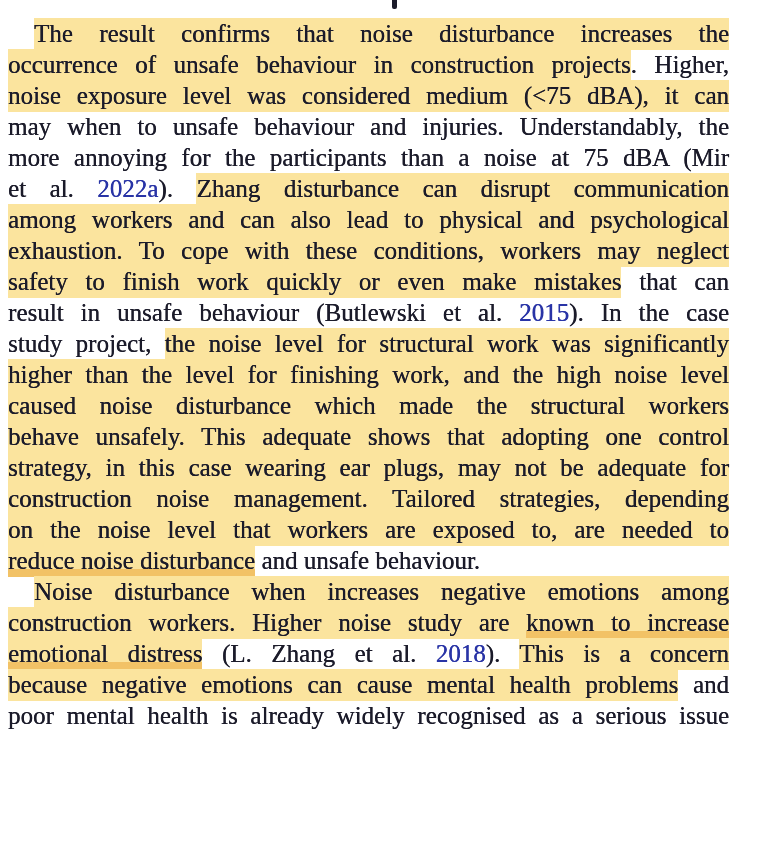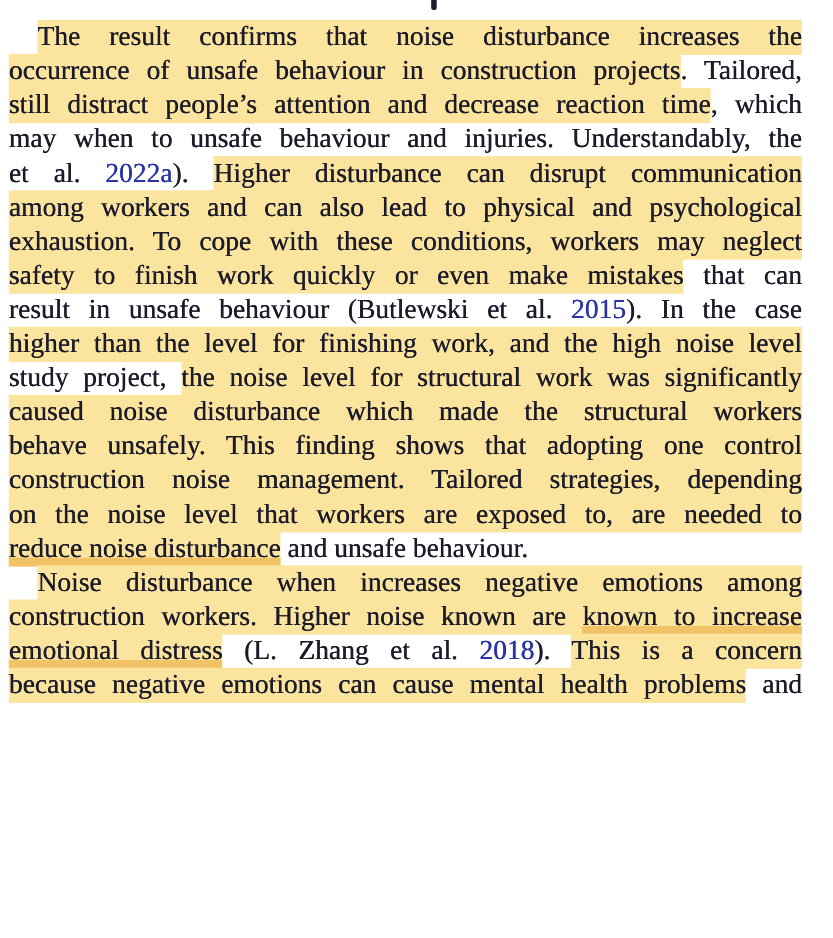--- a/index.html
+++ b/index.html
@@ -46,7 +46,7 @@
   <div class="fragment"></div>
   <div class="textblock">
       <div class="line indent"><span class="hl">The result confirms that noise disturbance increases the</span></div>
-      <div class="line"><span class="hl">occurrence of unsafe behaviour in construction projects</span><span class="plain">. Tailored,</span></div>
+      <div class="line"><span class="hl">occurrence of unsafe behaviour in construction projects</span><span class="plain">. Higher,</span></div>
       <div class="line"><span class="hl">still distract people’s attention and decrease reaction time</span><span class="plain">, which</span></div>
       <div class="line"><span class="plain">may when to unsafe behaviour and injuries. Understandably, the</span></div>
       <div class="line"><span class="plain">et al. </span><span class="plain cite">2022a</span><span class="plain">). </span><span class="hl">Higher disturbance can disrupt communication</span></div>

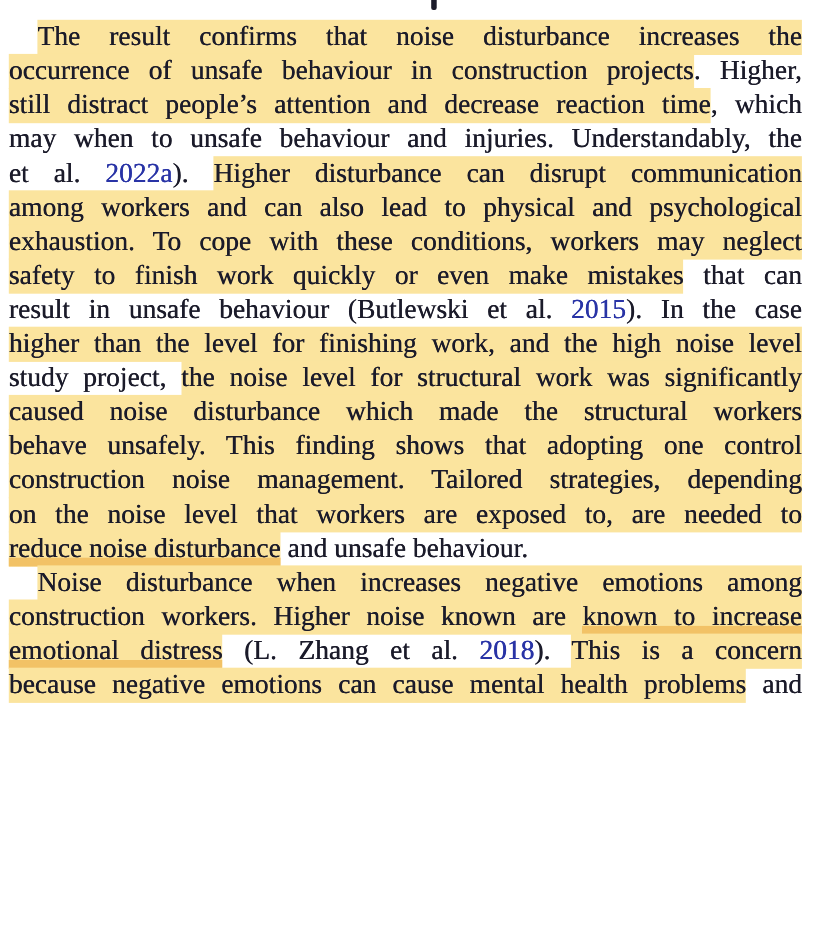--- a/index.html
+++ b/index.html
@@ -47,6 +47,7 @@
   <div class="textblock">
       <div class="line indent"><span class="hl">The result confirms that noise disturbance increases the</span></div>
       <div class="line"><span class="hl">occurrence of unsafe behaviour in construction projects</span><span class="plain">. Higher,</span></div>
+      <div class="line"><span class="hl">noise exposure level was considered medium (&lt;75 dBA), it can</span></div>
       <div class="line"><span class="hl">still distract people’s attention and decrease reaction time</span><span class="plain">, which</span></div>
       <div class="line"><span class="plain">may when to unsafe behaviour and injuries. Understandably, the</span></div>
       <div class="line"><span class="plain">et al. </span><span class="plain cite">2022a</span><span class="plain">). </span><span class="hl">Higher disturbance can disrupt communication</span></div>

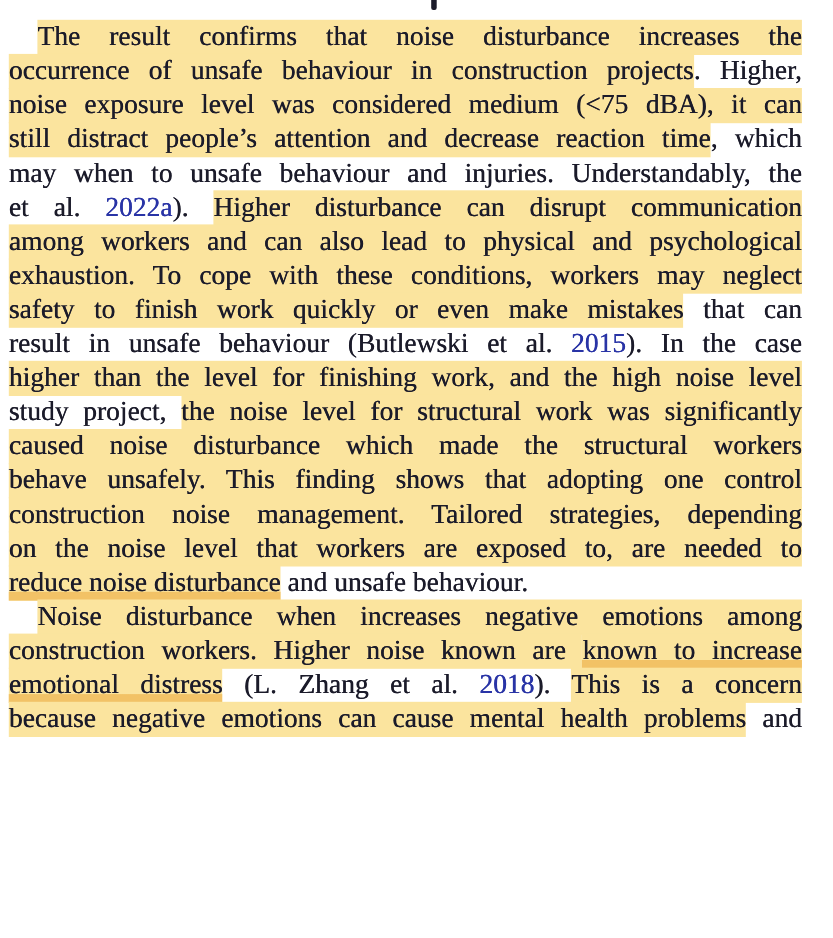--- a/index.html
+++ b/index.html
@@ -48,7 +48,6 @@
       <div class="line indent"><span class="hl">The result confirms that noise disturbance increases the</span></div>
       <div class="line"><span class="hl">occurrence of unsafe behaviour in construction projects</span><span class="plain">. Higher,</span></div>
       <div class="line"><span class="hl">noise exposure level was considered medium (&lt;75 dBA), it can</span></div>
-      <div class="line"><span class="hl">still distract people’s attention and decrease reaction time</span><span class="plain">, which</span></div>
       <div class="line"><span class="plain">may when to unsafe behaviour and injuries. Understandably, the</span></div>
       <div class="line"><span class="plain">et al. </span><span class="plain cite">2022a</span><span class="plain">). </span><span class="hl">Higher disturbance can disrupt communication</span></div>
       <div class="line"><span class="hl">among workers and can also lead to physical and psychological</span></div>

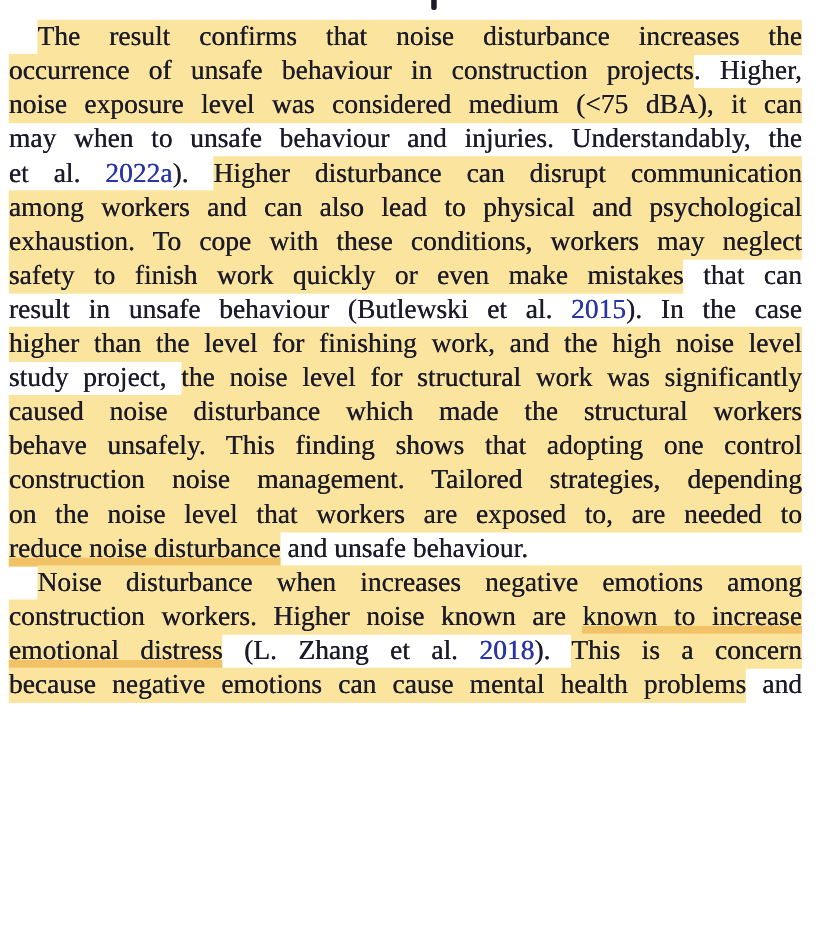--- a/index.html
+++ b/index.html
@@ -49,6 +49,7 @@
       <div class="line"><span class="hl">occurrence of unsafe behaviour in construction projects</span><span class="plain">. Higher,</span></div>
       <div class="line"><span class="hl">noise exposure level was considered medium (&lt;75 dBA), it can</span></div>
       <div class="line"><span class="plain">may when to unsafe behaviour and injuries. Understandably, the</span></div>
+      <div class="line"><span class="plain">more annoying for the participants than a noise at 75 dBA (Mir</span></div>
       <div class="line"><span class="plain">et al. </span><span class="plain cite">2022a</span><span class="plain">). </span><span class="hl">Higher disturbance can disrupt communication</span></div>
       <div class="line"><span class="hl">among workers and can also lead to physical and psychological</span></div>
       <div class="line"><span class="hl">exhaustion. To cope with these conditions, workers may neglect</span></div>

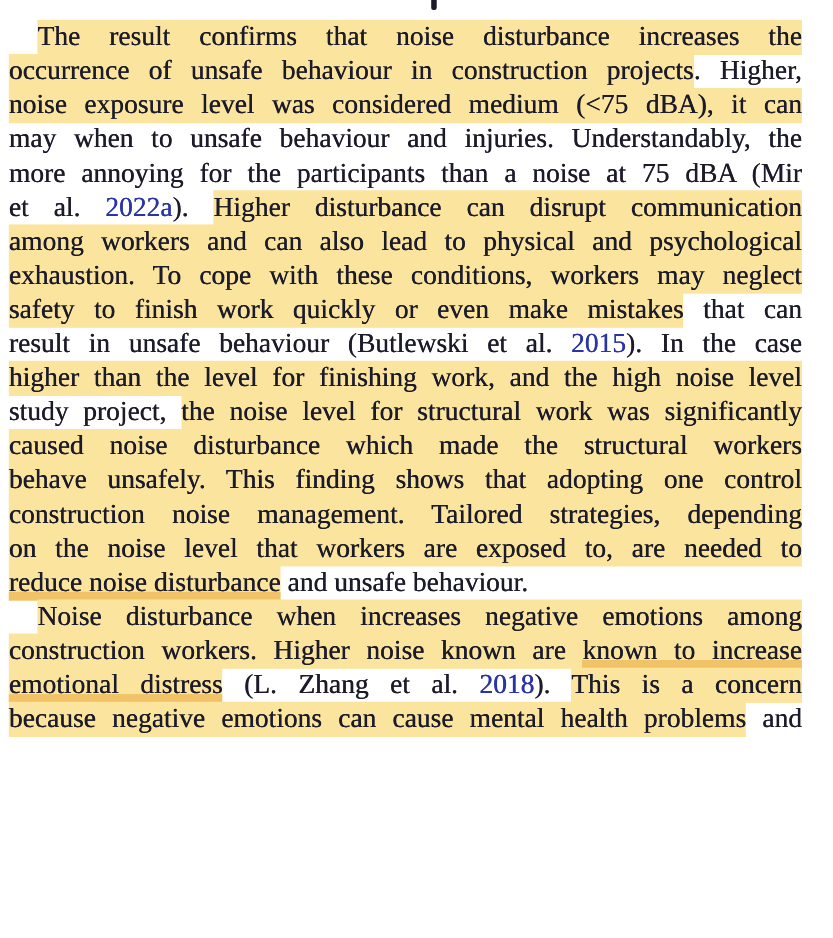--- a/index.html
+++ b/index.html
@@ -50,7 +50,7 @@
       <div class="line"><span class="hl">noise exposure level was considered medium (&lt;75 dBA), it can</span></div>
       <div class="line"><span class="plain">may when to unsafe behaviour and injuries. Understandably, the</span></div>
       <div class="line"><span class="plain">more annoying for the participants than a noise at 75 dBA (Mir</span></div>
-      <div class="line"><span class="plain">et al. </span><span class="plain cite">2022a</span><span class="plain">). </span><span class="hl">Higher disturbance can disrupt communication</span></div>
+      <div class="line"><span class="plain">et al. </span><span class="plain cite">2022a</span><span class="plain">). </span><span class="hl">Zhang disturbance can disrupt communication</span></div>
       <div class="line"><span class="hl">among workers and can also lead to physical and psychological</span></div>
       <div class="line"><span class="hl">exhaustion. To cope with these conditions, workers may neglect</span></div>
       <div class="line"><span class="hl">safety to finish work quickly or even make mistakes</span><span class="plain"> that can</span></div>

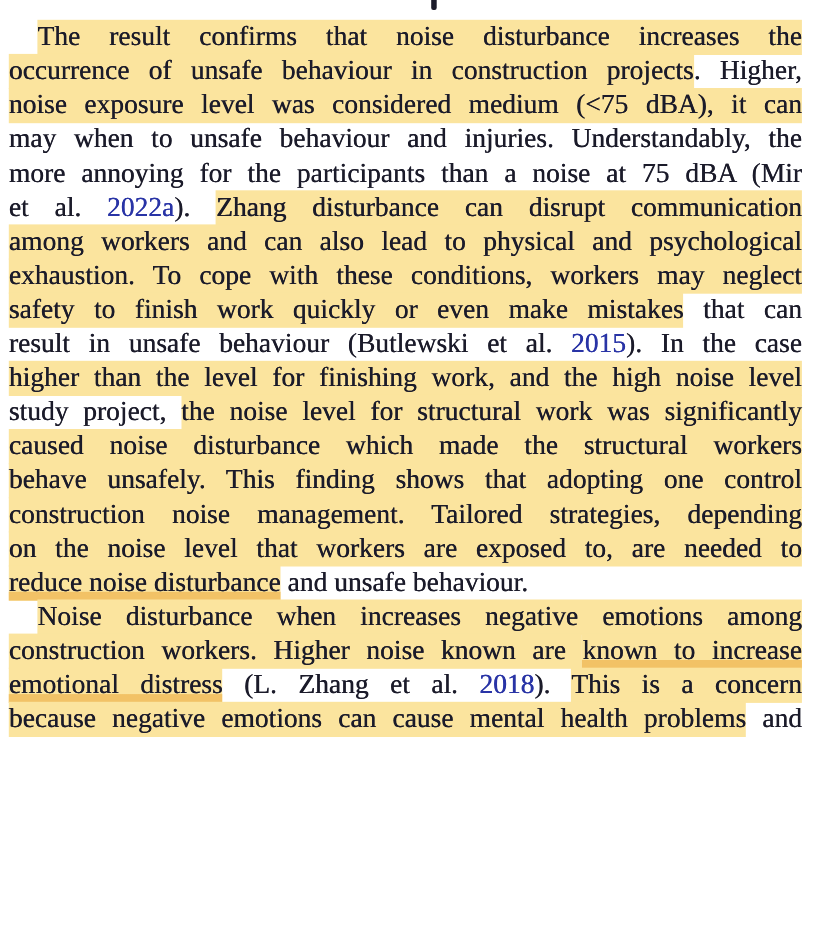--- a/index.html
+++ b/index.html
@@ -55,8 +55,8 @@
       <div class="line"><span class="hl">exhaustion. To cope with these conditions, workers may neglect</span></div>
       <div class="line"><span class="hl">safety to finish work quickly or even make mistakes</span><span class="plain"> that can</span></div>
       <div class="line"><span class="plain">result in unsafe behaviour (Butlewski et al. </span><span class="plain cite">2015</span><span class="plain">). In the case</span></div>
+      <div class="line"><span class="plain">study project, </span><span class="hl">the noise level for structural work was significantly</span></div>
       <div class="line"><span class="hl">higher than the level for finishing work, and the high noise level</span></div>
-      <div class="line"><span class="plain">study project, </span><span class="hl">the noise level for structural work was significantly</span></div>
       <div class="line"><span class="hl">caused noise disturbance which made the structural workers</span></div>
       <div class="line"><span class="hl">behave unsafely. This finding shows that adopting one control</span></div>
       <div class="line"><span class="hl">construction noise management. Tailored strategies, depending</span></div>

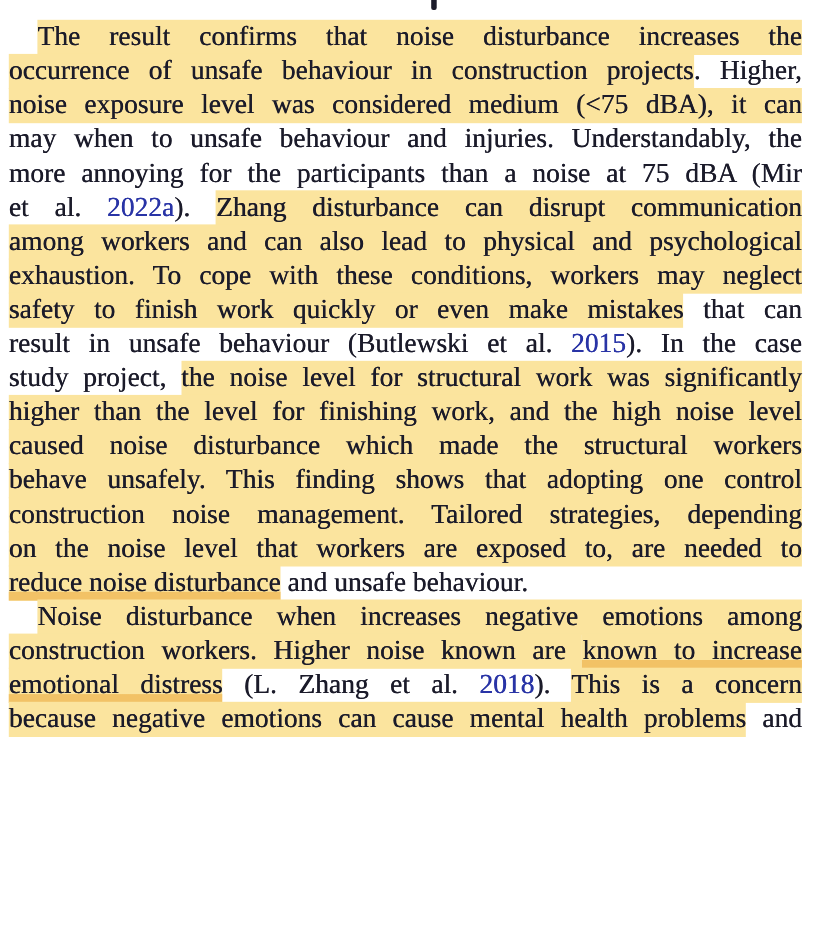--- a/index.html
+++ b/index.html
@@ -58,7 +58,7 @@
       <div class="line"><span class="plain">study project, </span><span class="hl">the noise level for structural work was significantly</span></div>
       <div class="line"><span class="hl">higher than the level for finishing work, and the high noise level</span></div>
       <div class="line"><span class="hl">caused noise disturbance which made the structural workers</span></div>
-      <div class="line"><span class="hl">behave unsafely. This finding shows that adopting one control</span></div>
+      <div class="line"><span class="hl">behave unsafely. This adequate shows that adopting one control</span></div>
       <div class="line"><span class="hl">construction noise management. Tailored strategies, depending</span></div>
       <div class="line"><span class="hl">on the noise level that workers are exposed to, are needed to</span></div>
       <div class="line endpara"><span class="hl strip">reduce noise disturbance</span><span class="plain"> and unsafe behaviour.</span></div>

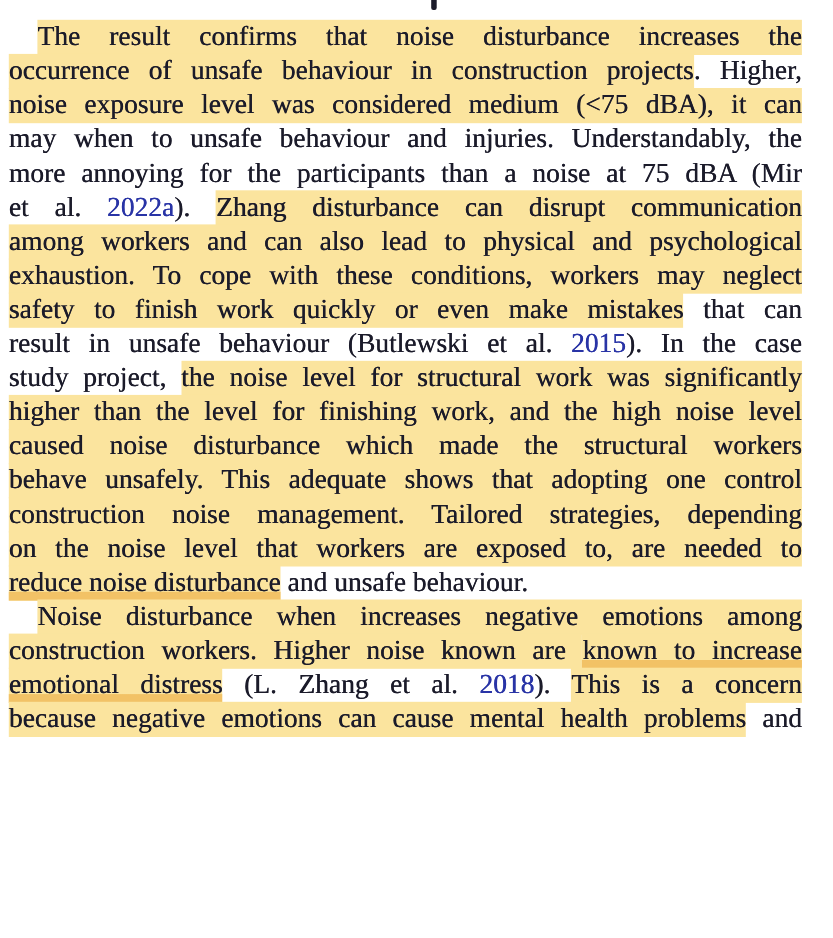--- a/index.html
+++ b/index.html
@@ -59,6 +59,7 @@
       <div class="line"><span class="hl">higher than the level for finishing work, and the high noise level</span></div>
       <div class="line"><span class="hl">caused noise disturbance which made the structural workers</span></div>
       <div class="line"><span class="hl">behave unsafely. This adequate shows that adopting one control</span></div>
+      <div class="line"><span class="hl">strategy, in this case wearing ear plugs, may not be adequate for</span></div>
       <div class="line"><span class="hl">construction noise management. Tailored strategies, depending</span></div>
       <div class="line"><span class="hl">on the noise level that workers are exposed to, are needed to</span></div>
       <div class="line endpara"><span class="hl strip">reduce noise disturbance</span><span class="plain"> and unsafe behaviour.</span></div>

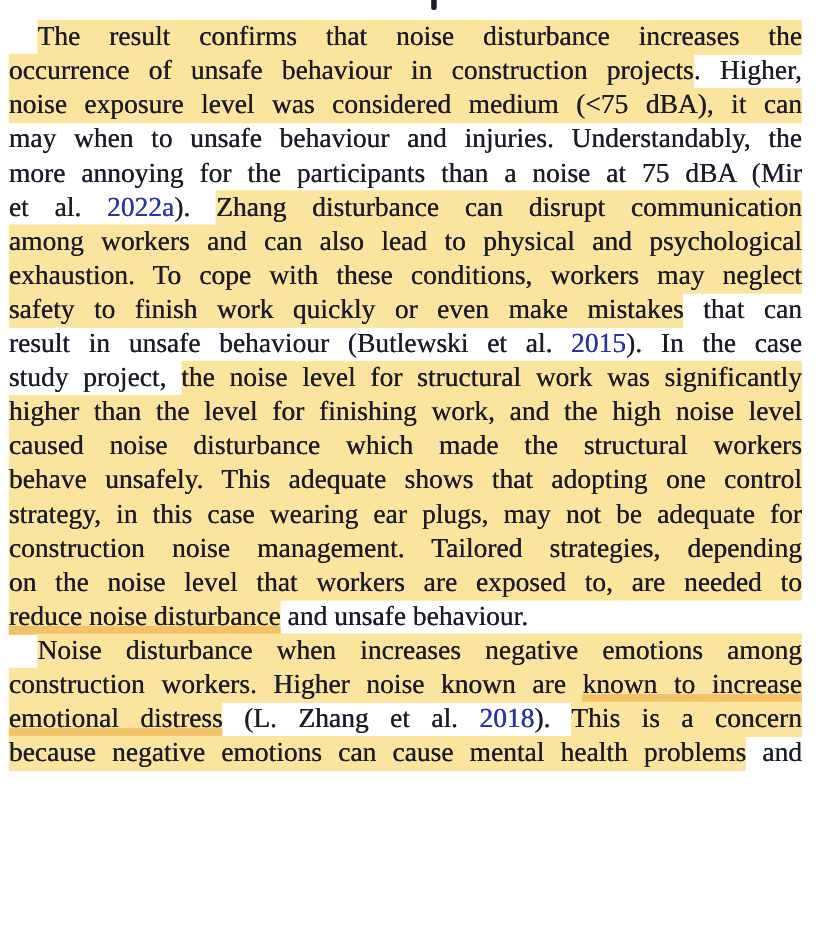--- a/index.html
+++ b/index.html
@@ -64,7 +64,7 @@
       <div class="line"><span class="hl">on the noise level that workers are exposed to, are needed to</span></div>
       <div class="line endpara"><span class="hl strip">reduce noise disturbance</span><span class="plain"> and unsafe behaviour.</span></div>
       <div class="line indent"><span class="hl">Noise disturbance when increases negative emotions among</span></div>
-      <div class="line"><span class="hl">construction workers. Higher noise known are </span><span class="hl strip">known to increase</span></div>
+      <div class="line"><span class="hl">construction workers. Higher noise study are </span><span class="hl strip">known to increase</span></div>
       <div class="line"><span class="hl strip">emotional distress</span><span class="plain"> (L. Zhang et al. </span><span class="plain cite">2018</span><span class="plain">). </span><span class="hl">This is a concern</span></div>
       <div class="line"><span class="hl">because negative emotions can cause mental health problems</span><span class="plain"> and</span></div>
     </div>

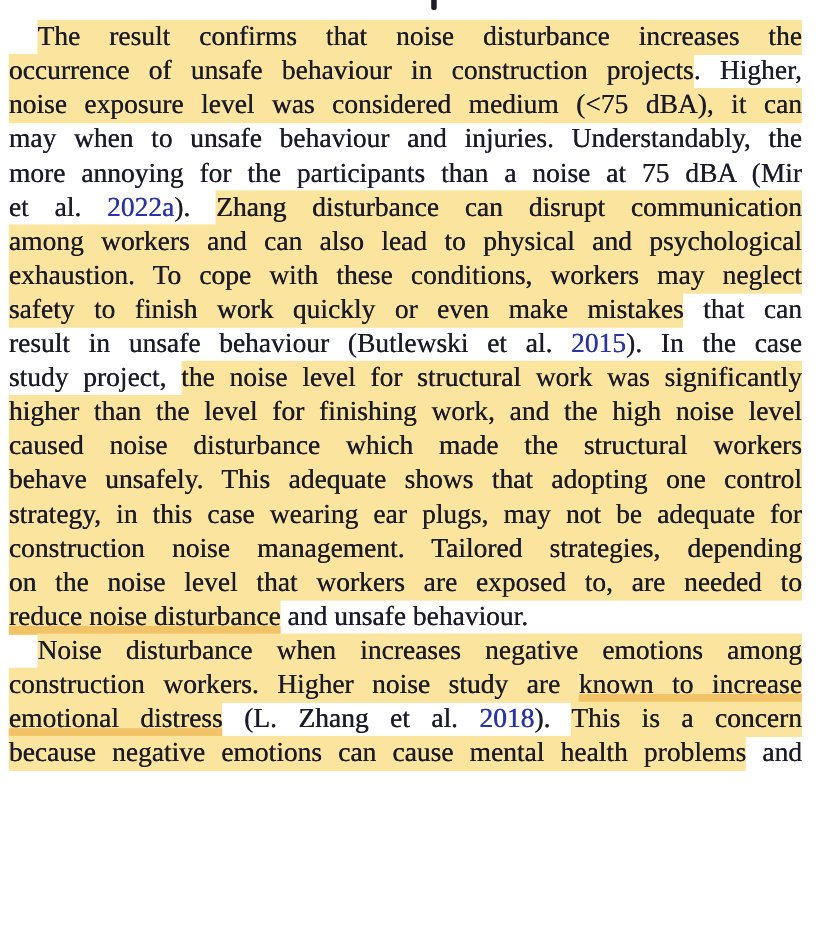--- a/index.html
+++ b/index.html
@@ -67,6 +67,7 @@
       <div class="line"><span class="hl">construction workers. Higher noise study are </span><span class="hl strip">known to increase</span></div>
       <div class="line"><span class="hl strip">emotional distress</span><span class="plain"> (L. Zhang et al. </span><span class="plain cite">2018</span><span class="plain">). </span><span class="hl">This is a concern</span></div>
       <div class="line"><span class="hl">because negative emotions can cause mental health problems</span><span class="plain"> and</span></div>
+      <div class="line"><span class="plain">poor mental health is already widely recognised as a serious issue</span></div>
     </div>
 </div>
 

